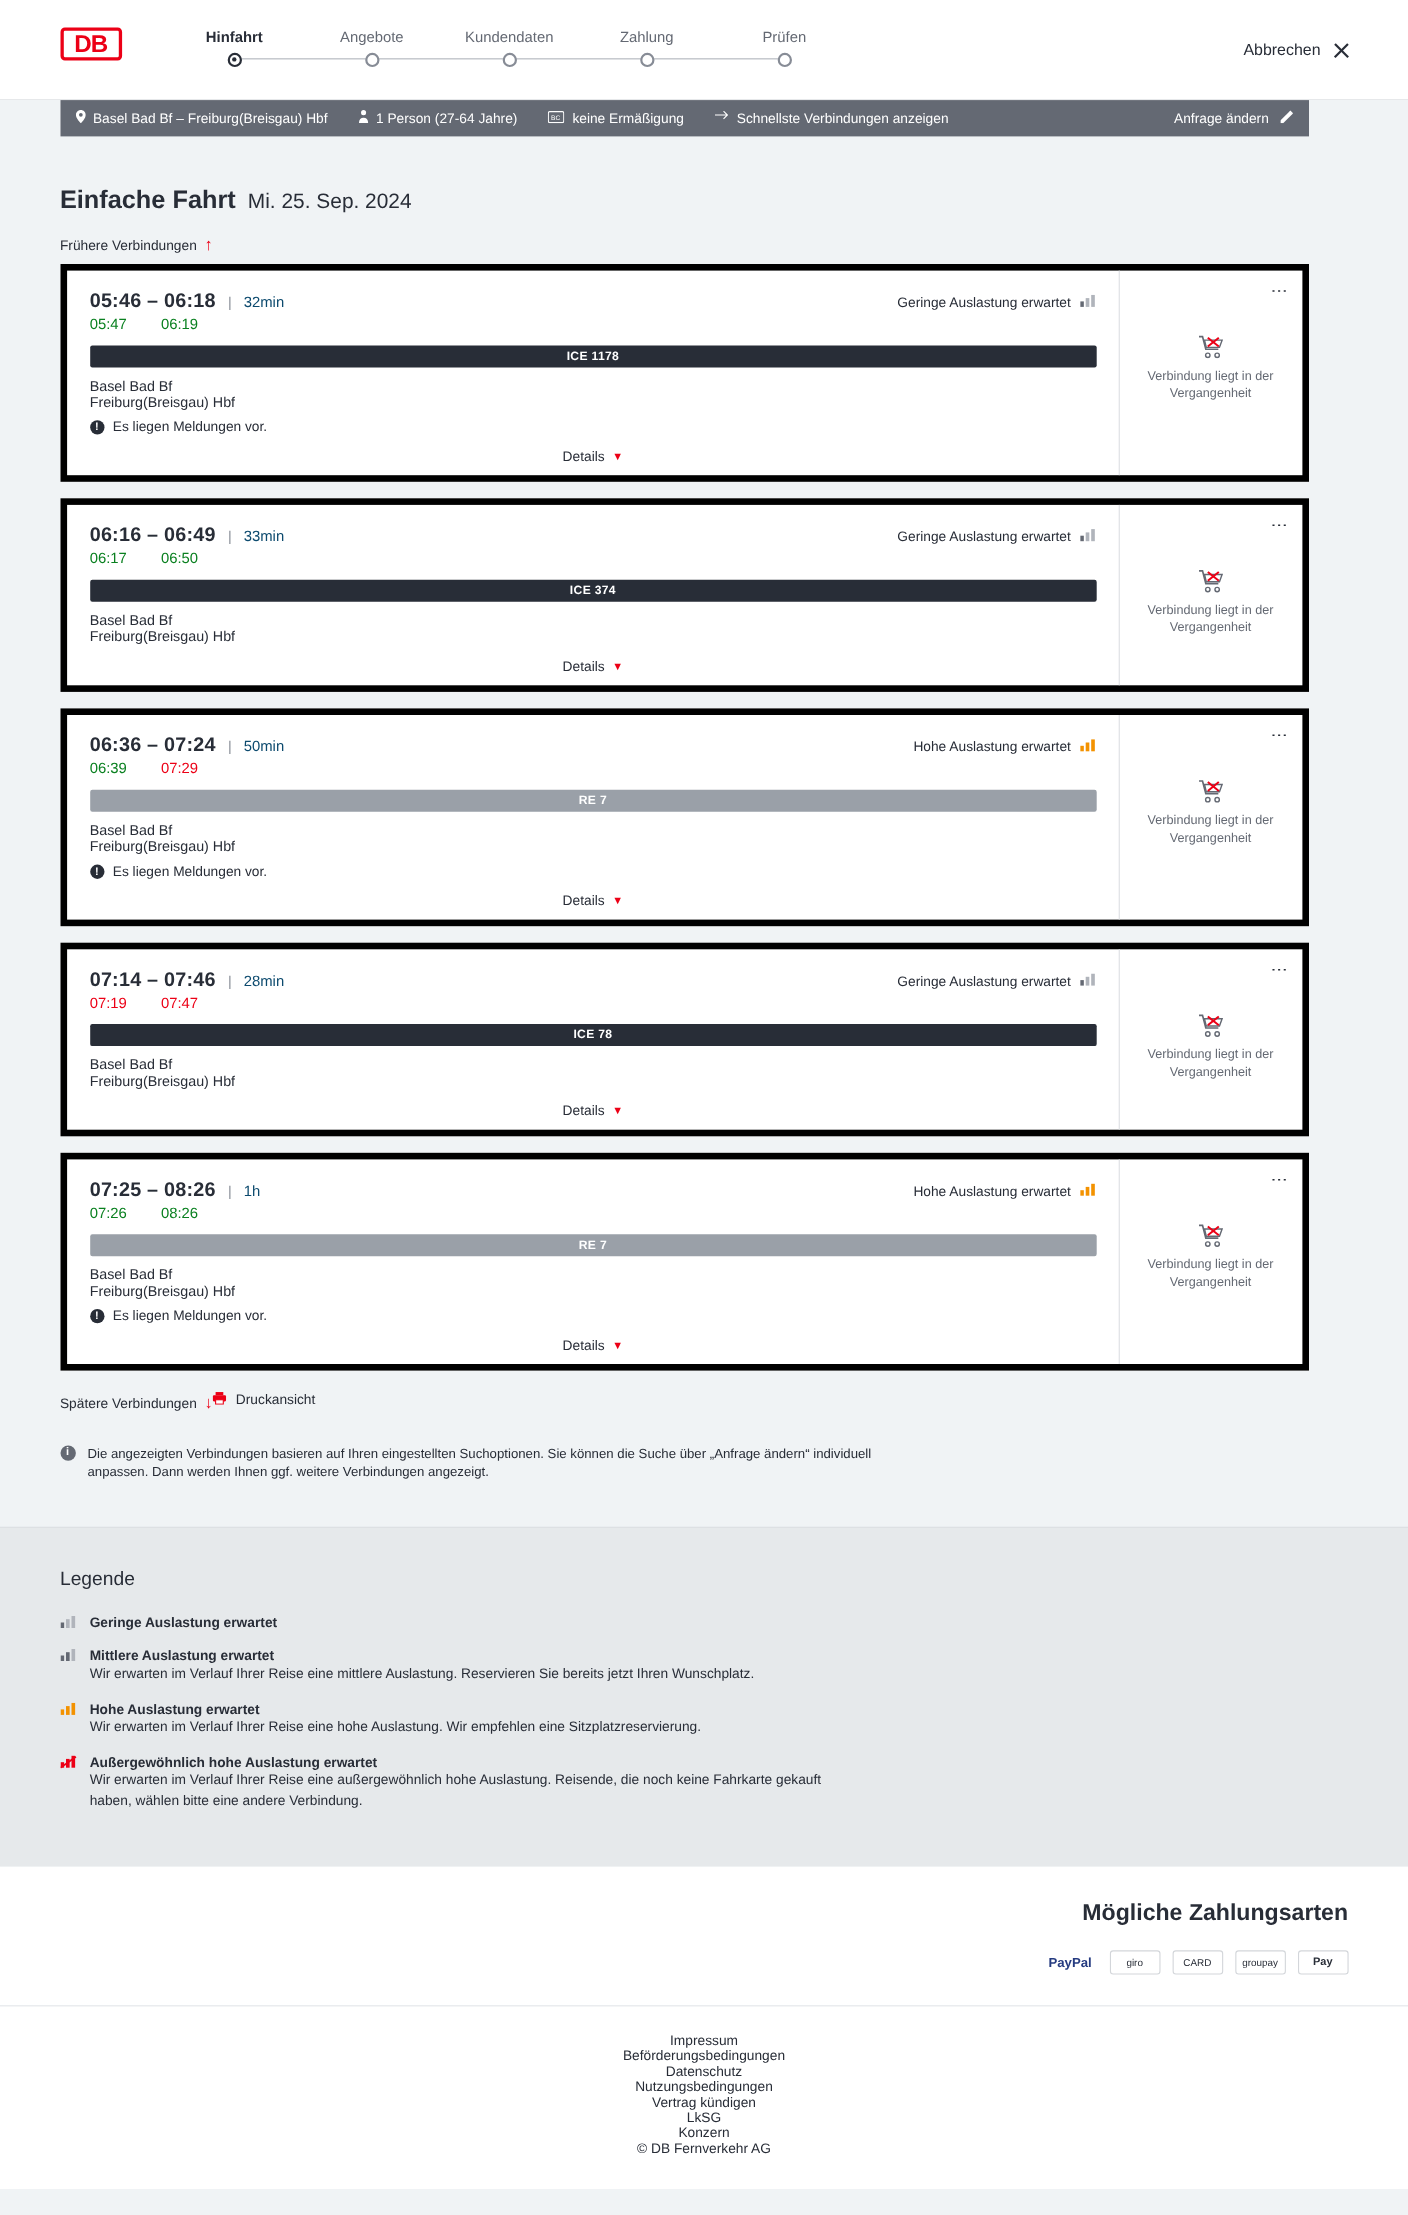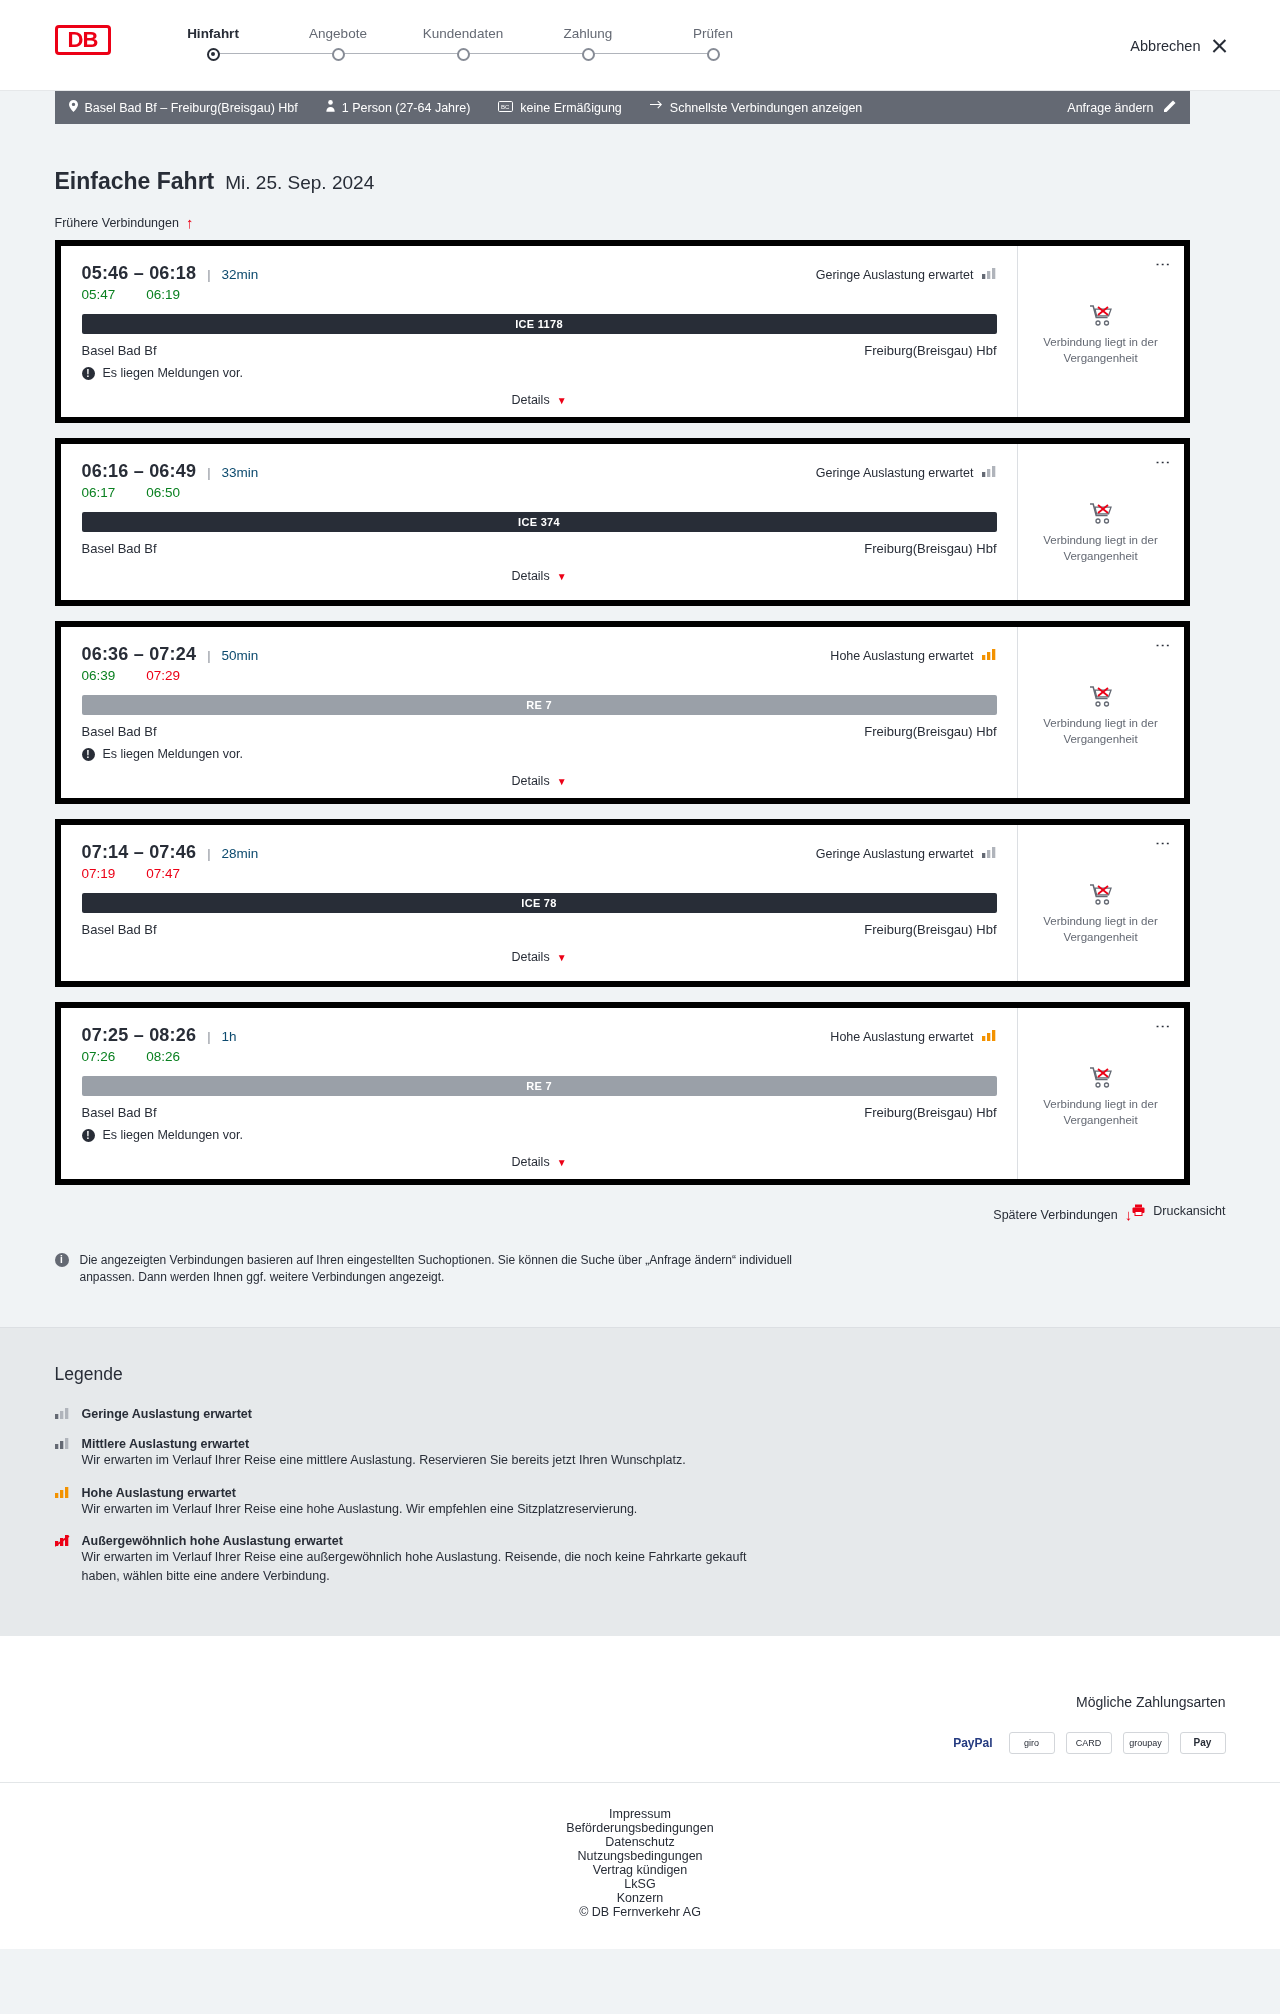--- a/index.html
+++ b/index.html
@@ -197,8 +197,8 @@
   .trainbar.ice { background:#282d37; }
   .trainbar.re { background:#9aa0a8; }
   .row3 {
-    display:flex;justify-content:space-between;
-    font-size:13px;margin-top:9px;
+    display:flex;
+    font-size:13px;margin-top:9px;flex-direction:column;
   }
   .msg {
     display:flex;align-items:center;gap:8px;

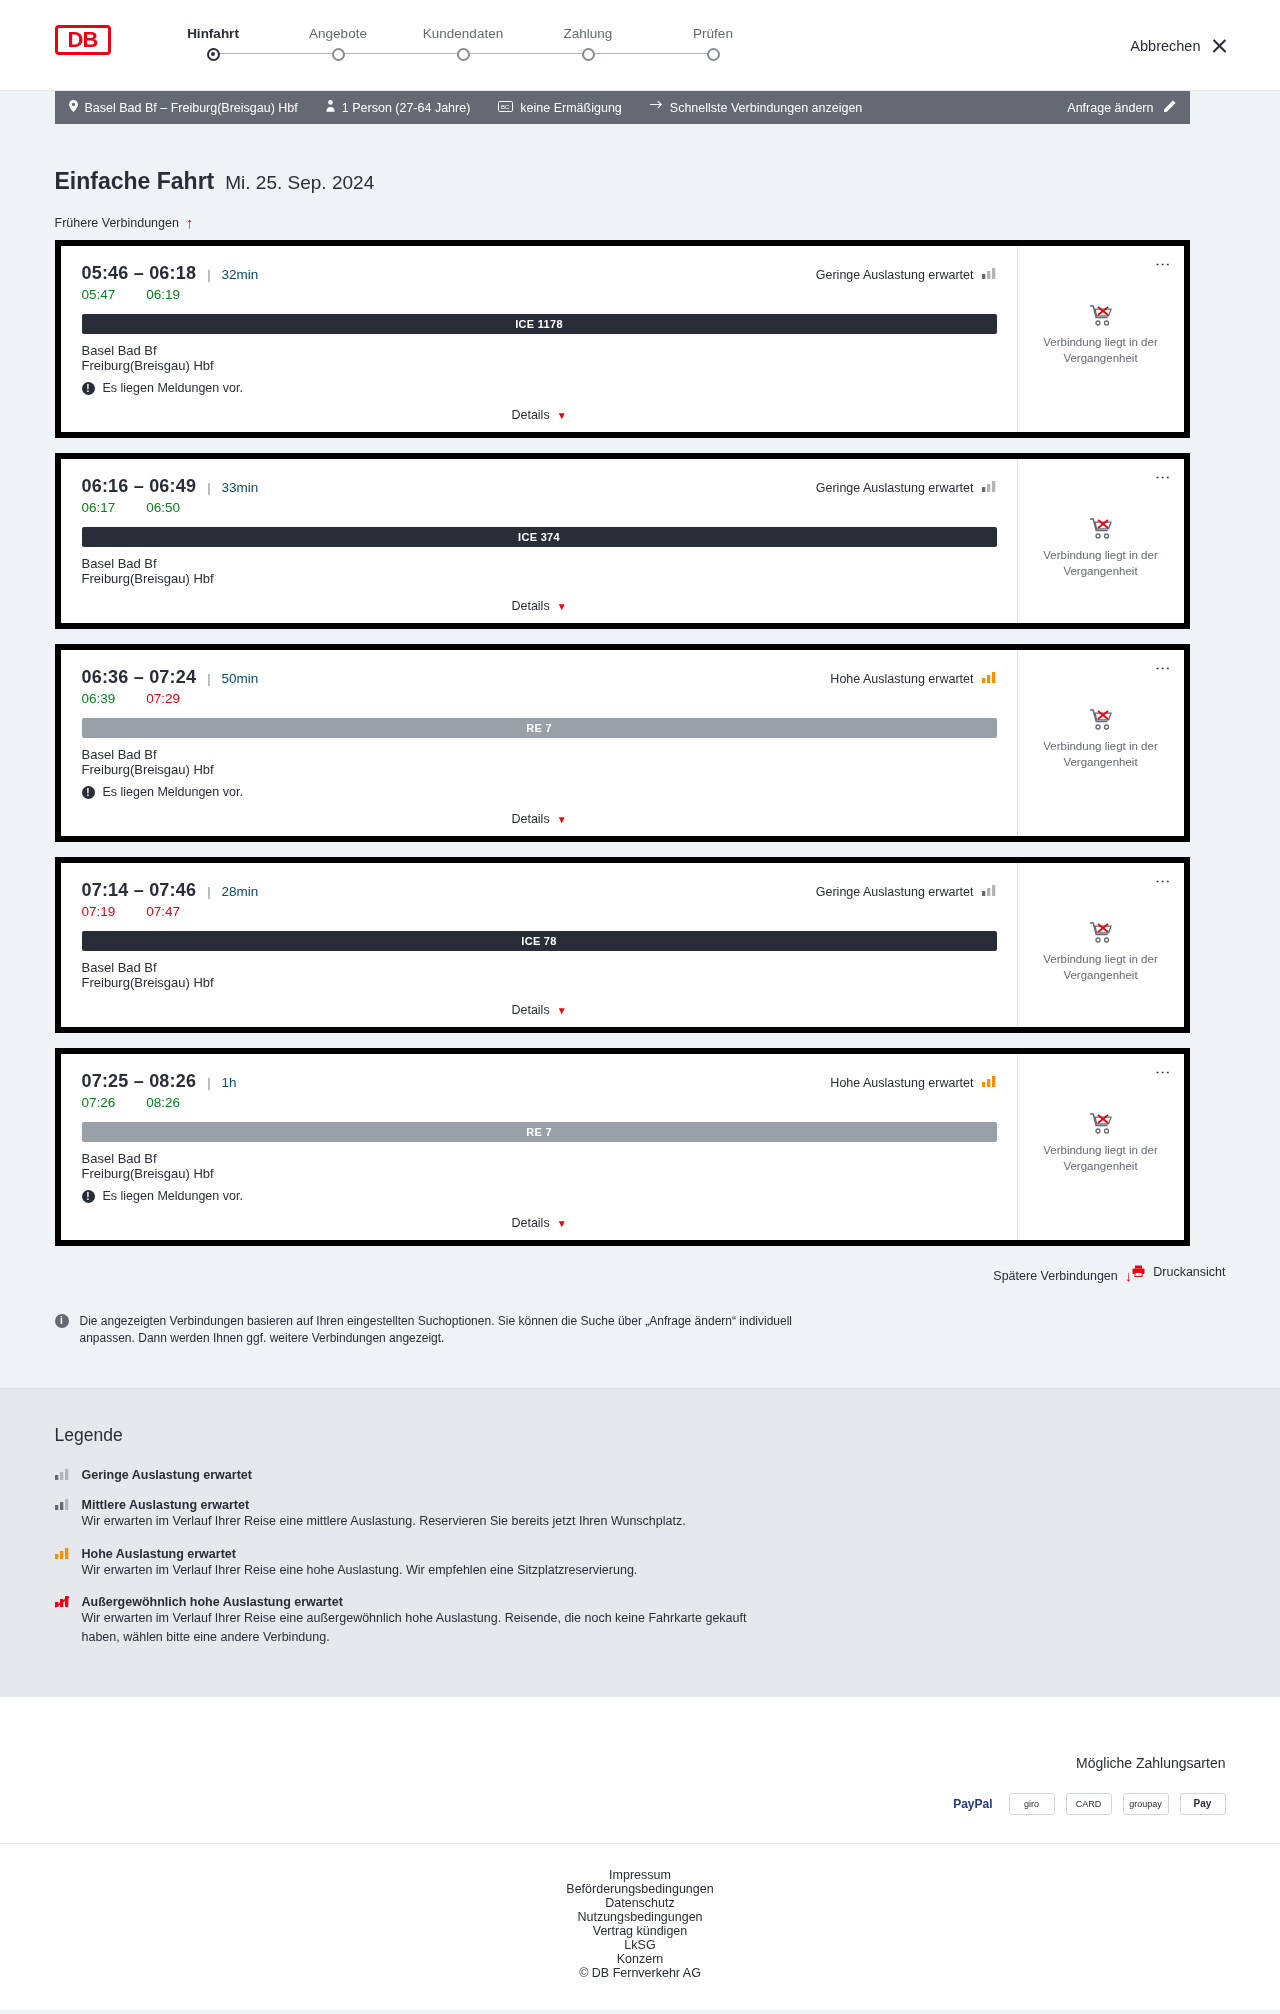--- a/index.html
+++ b/index.html
@@ -250,7 +250,7 @@
     cursor:pointer;
   }
   .bottom-row {
-    display:flex;align-items:center;justify-content:flex-end;
+    display:flex;align-items:center;justify-content:flex-start;
     padding-right:17px;
   }
   .print {

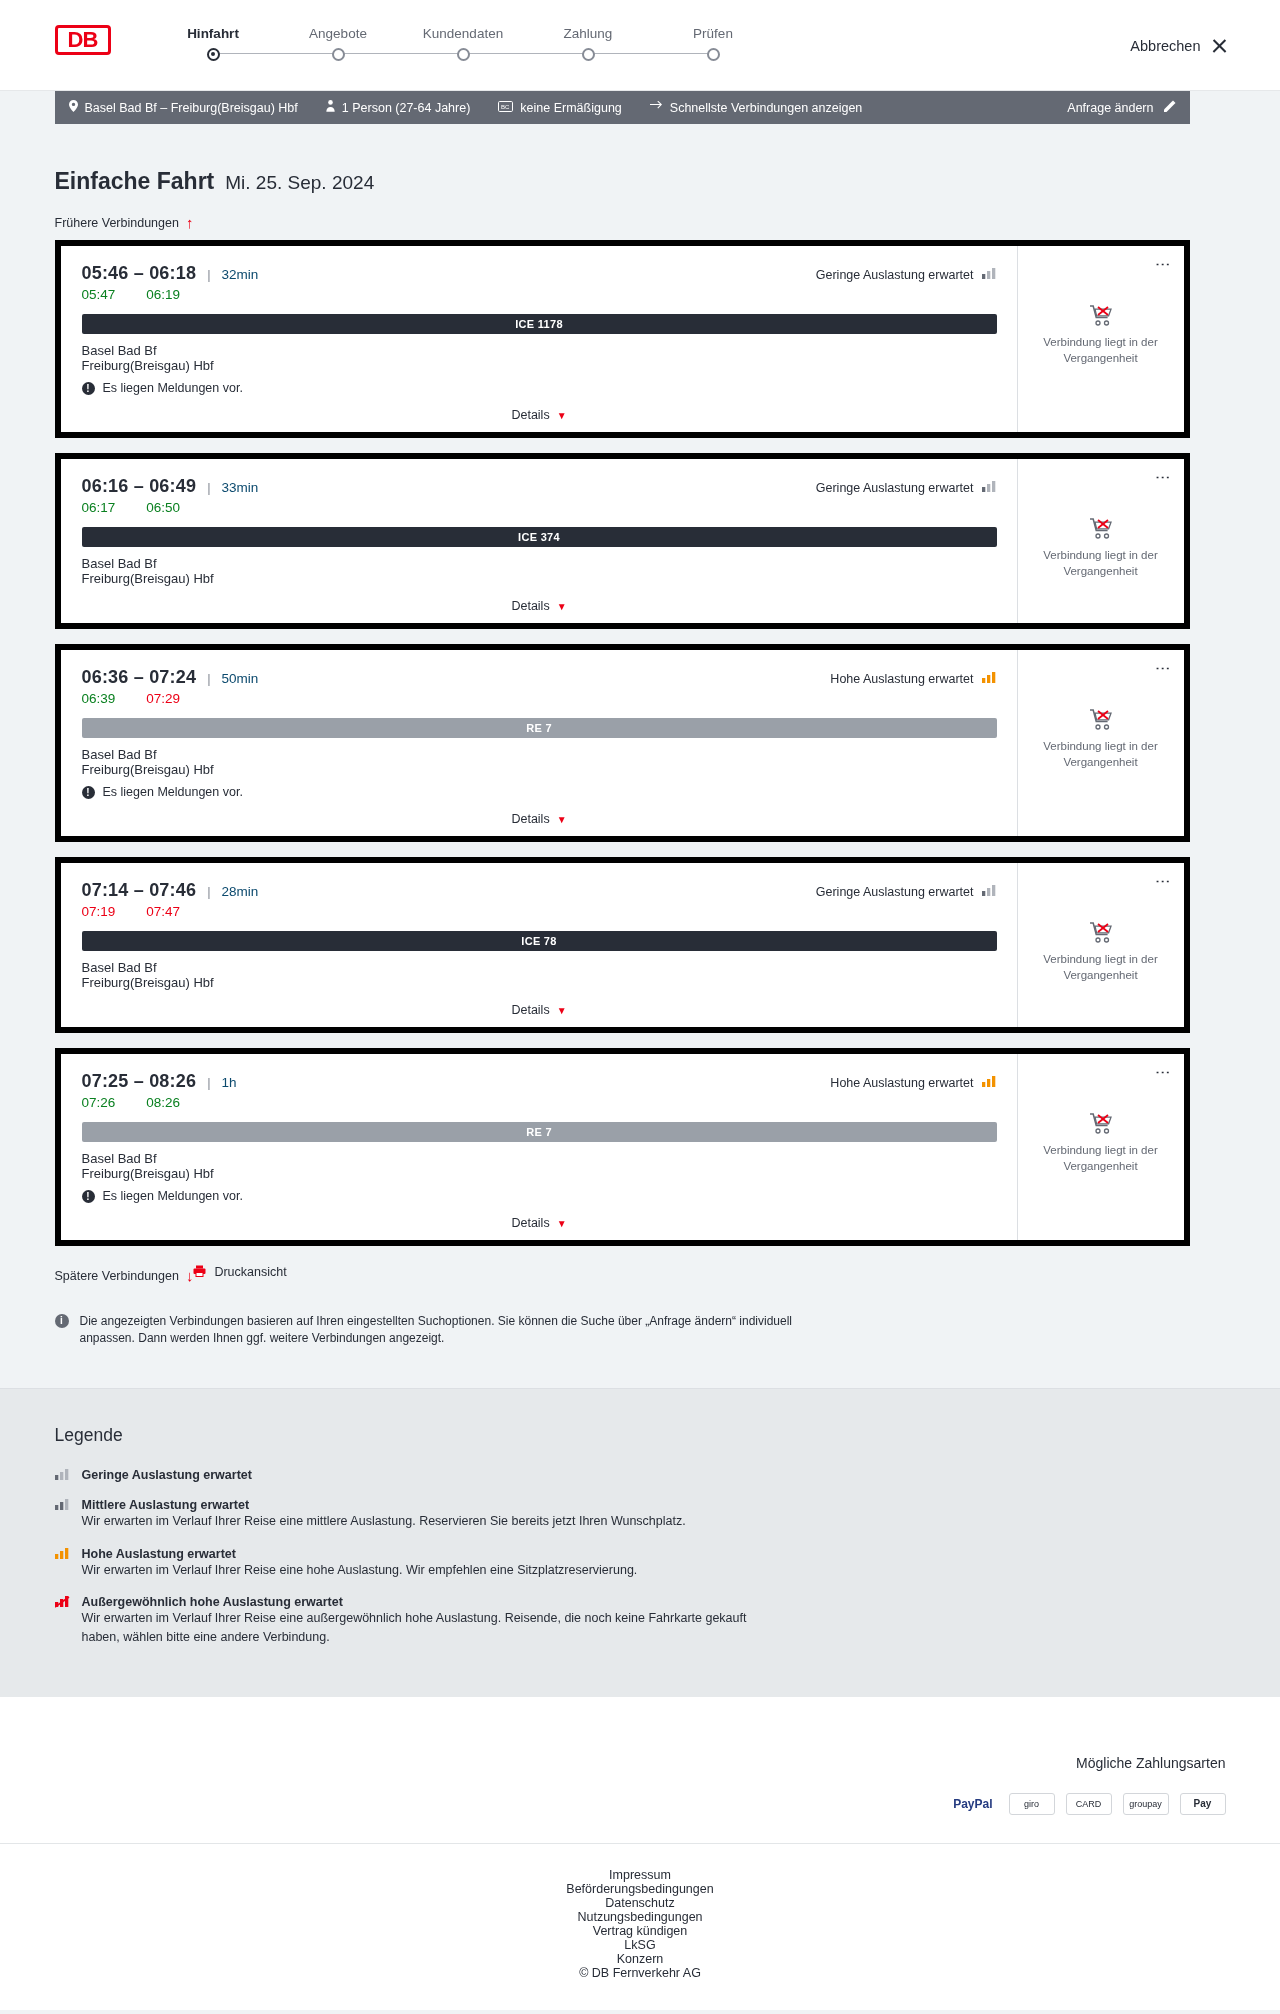--- a/index.html
+++ b/index.html
@@ -294,7 +294,7 @@
     width:1205px;margin:0 auto;
     text-align:right;padding-right:17px;
   }
-  .pay-title { font-size:14px;font-weight:normal;margin-bottom:22px;margin-top:28px; }
+  .pay-title { font-size:21px;font-weight:bold;margin-bottom:22px; }
   .pay-icons { display:flex;justify-content:flex-end;align-items:center;gap:11px; }
   .pay-box {
     height:22px;min-width:46px;

